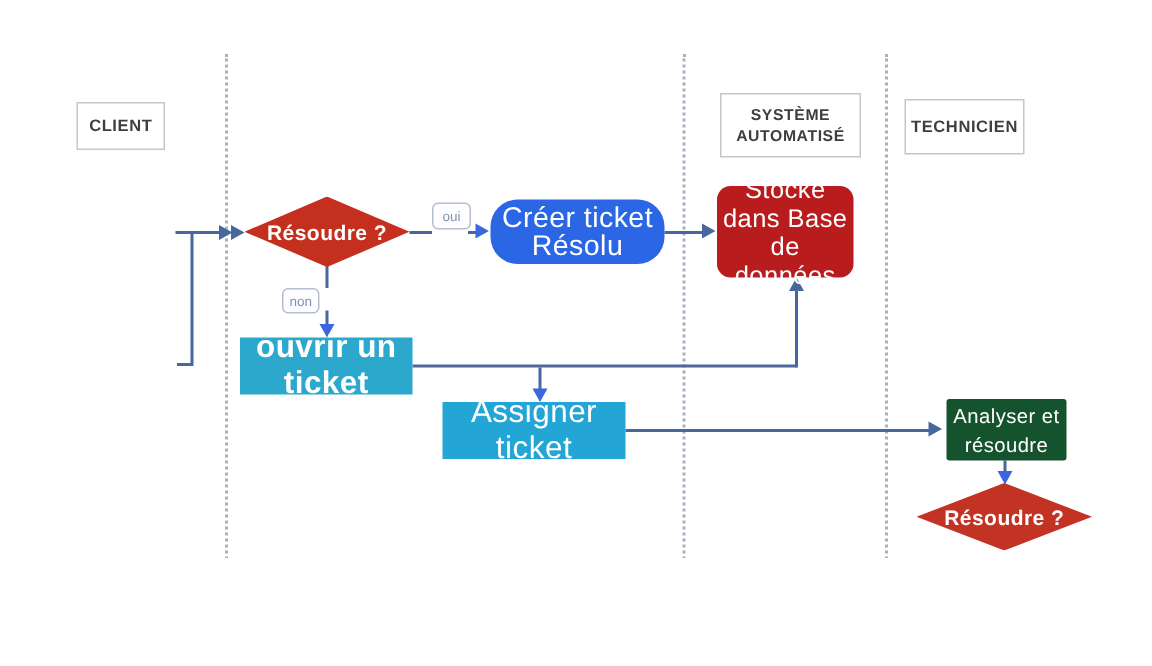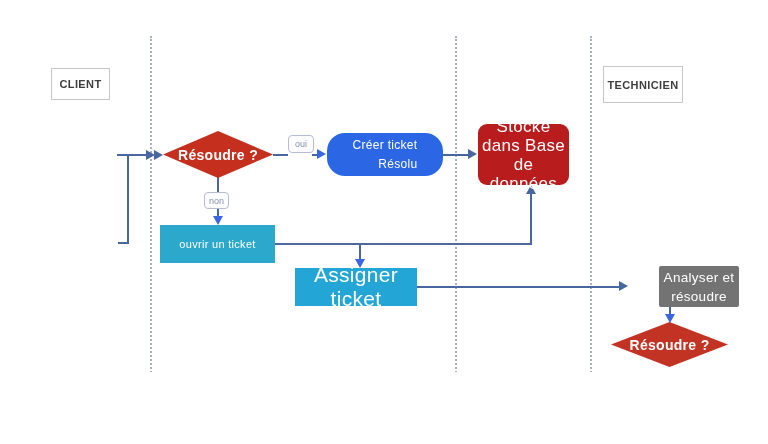--- a/index.html
+++ b/index.html
@@ -56,6 +56,8 @@
   <div class="lane-divider" style="left:590px"></div>
 
   <div class="lane-header" style="left:51px;top:68px;width:57px;height:30px">CLIENT</div>
+  <div class="lane-header" style="left:480px;top:62px;width:92px;height:41px;font-size:10.5px">SYSTÈME
+AUTOMATISÉ</div>
   <div class="lane-header" style="left:603px;top:66px;width:78px;height:35px">TECHNICIEN</div>
 
   <div class="edge-h" style="left:117px;top:154px;width:32px"></div>

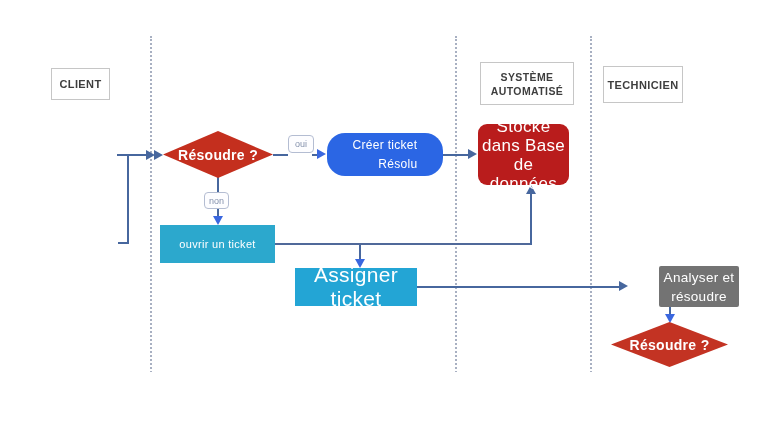--- a/index.html
+++ b/index.html
@@ -22,7 +22,7 @@
     text-align:center;color:#fff;letter-spacing:.3px;white-space:pre-line;
   }
   .pill{background:#2b66e4;border-radius:18px;font-size:15px;}
-  .pill.two-line{font-size:12px;line-height:19px;text-align:right;}
+  .pill.two-line{font-size:19px;line-height:19px;}
   .rect-cyan{background:#2ca8cd;font-size:11px;}
   .rect-cyan2{background:#23a5d5;font-size:21px;}
   .rect-navy{background:#b91c1c;border-radius:9px;font-size:17px;line-height:19px;}

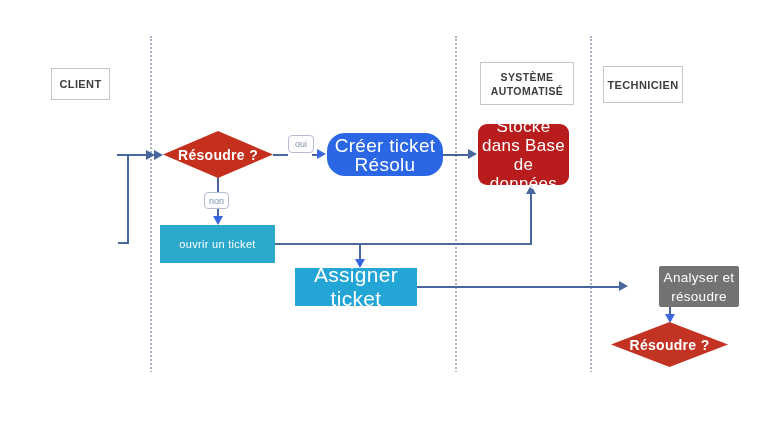--- a/index.html
+++ b/index.html
@@ -97,7 +97,7 @@
 
   <div class="tag" style="left:288px;top:135px;width:24px;height:16px">oui</div>
 
-  <div class="tag" style="left:204px;top:192px;width:23px;height:15px">non</div>
+  <div class="tag" style="left:188px;top:192px;width:23px;height:15px">non</div>
 
   <div class="node pill two-line" style="left:327px;top:133px;width:116px;height:43px">Créer ticket
 Résolu</div>

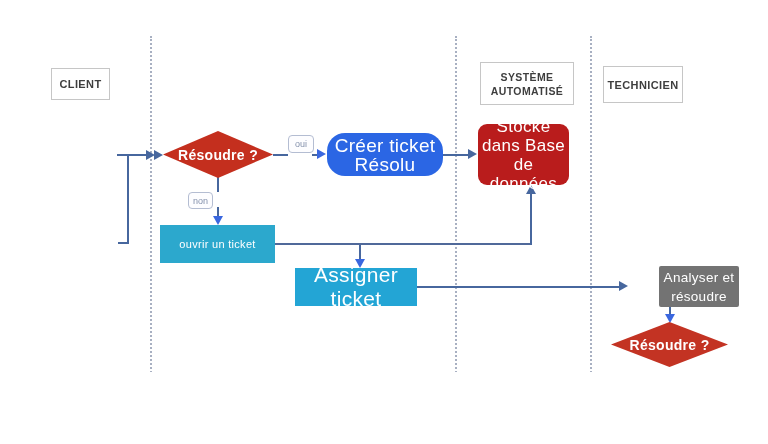--- a/index.html
+++ b/index.html
@@ -23,7 +23,7 @@
   }
   .pill{background:#2b66e4;border-radius:18px;font-size:15px;}
   .pill.two-line{font-size:19px;line-height:19px;}
-  .rect-cyan{background:#2ca8cd;font-size:11px;}
+  .rect-cyan{background:#2ca8cd;font-size:21px;font-weight:bold;}
   .rect-cyan2{background:#23a5d5;font-size:21px;}
   .rect-navy{background:#b91c1c;border-radius:9px;font-size:17px;line-height:19px;}
   .rect-orange{background:#737373;border-radius:2px;font-size:13.5px;line-height:19px;margin-left:28px;}

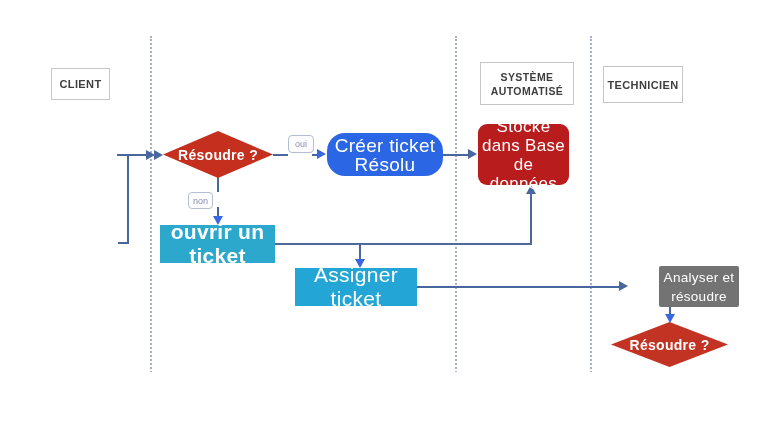--- a/index.html
+++ b/index.html
@@ -26,7 +26,7 @@
   .rect-cyan{background:#2ca8cd;font-size:21px;font-weight:bold;}
   .rect-cyan2{background:#23a5d5;font-size:21px;}
   .rect-navy{background:#b91c1c;border-radius:9px;font-size:17px;line-height:19px;}
-  .rect-orange{background:#737373;border-radius:2px;font-size:13.5px;line-height:19px;margin-left:28px;}
+  .rect-orange{background:#14532d;border-radius:2px;font-size:13.5px;line-height:19px;}
   .diamond{
     background:#c42f1e;font-size:14px;
     clip-path:polygon(50% 0,100% 50%,50% 100%,0 50%);

